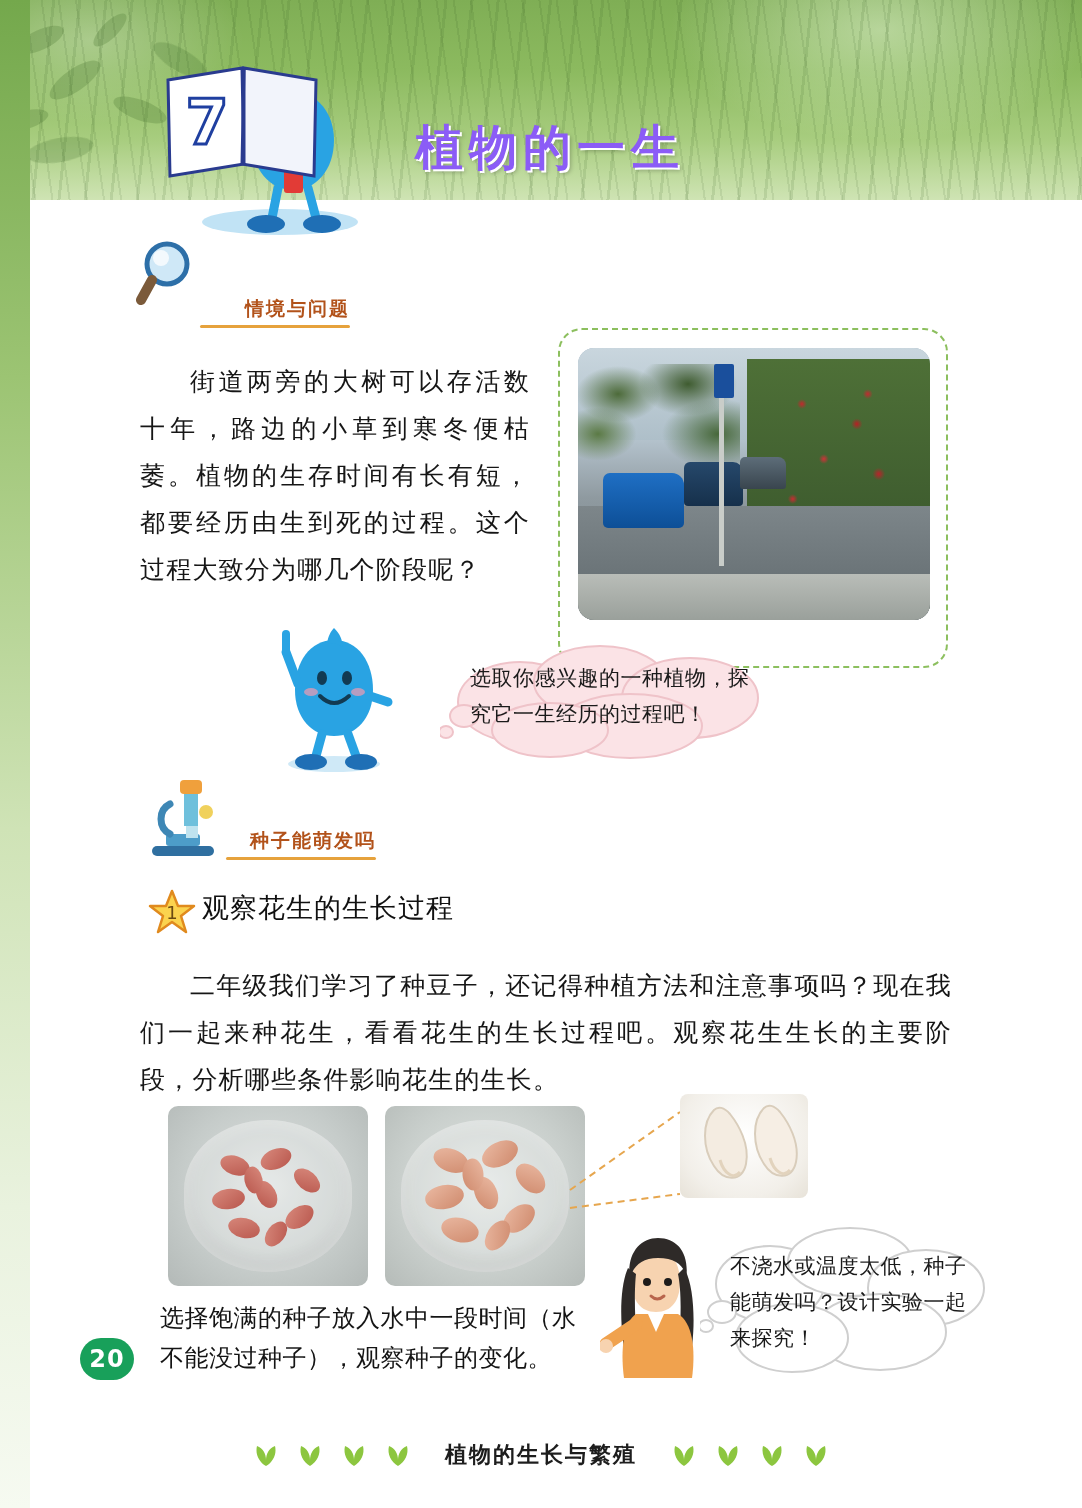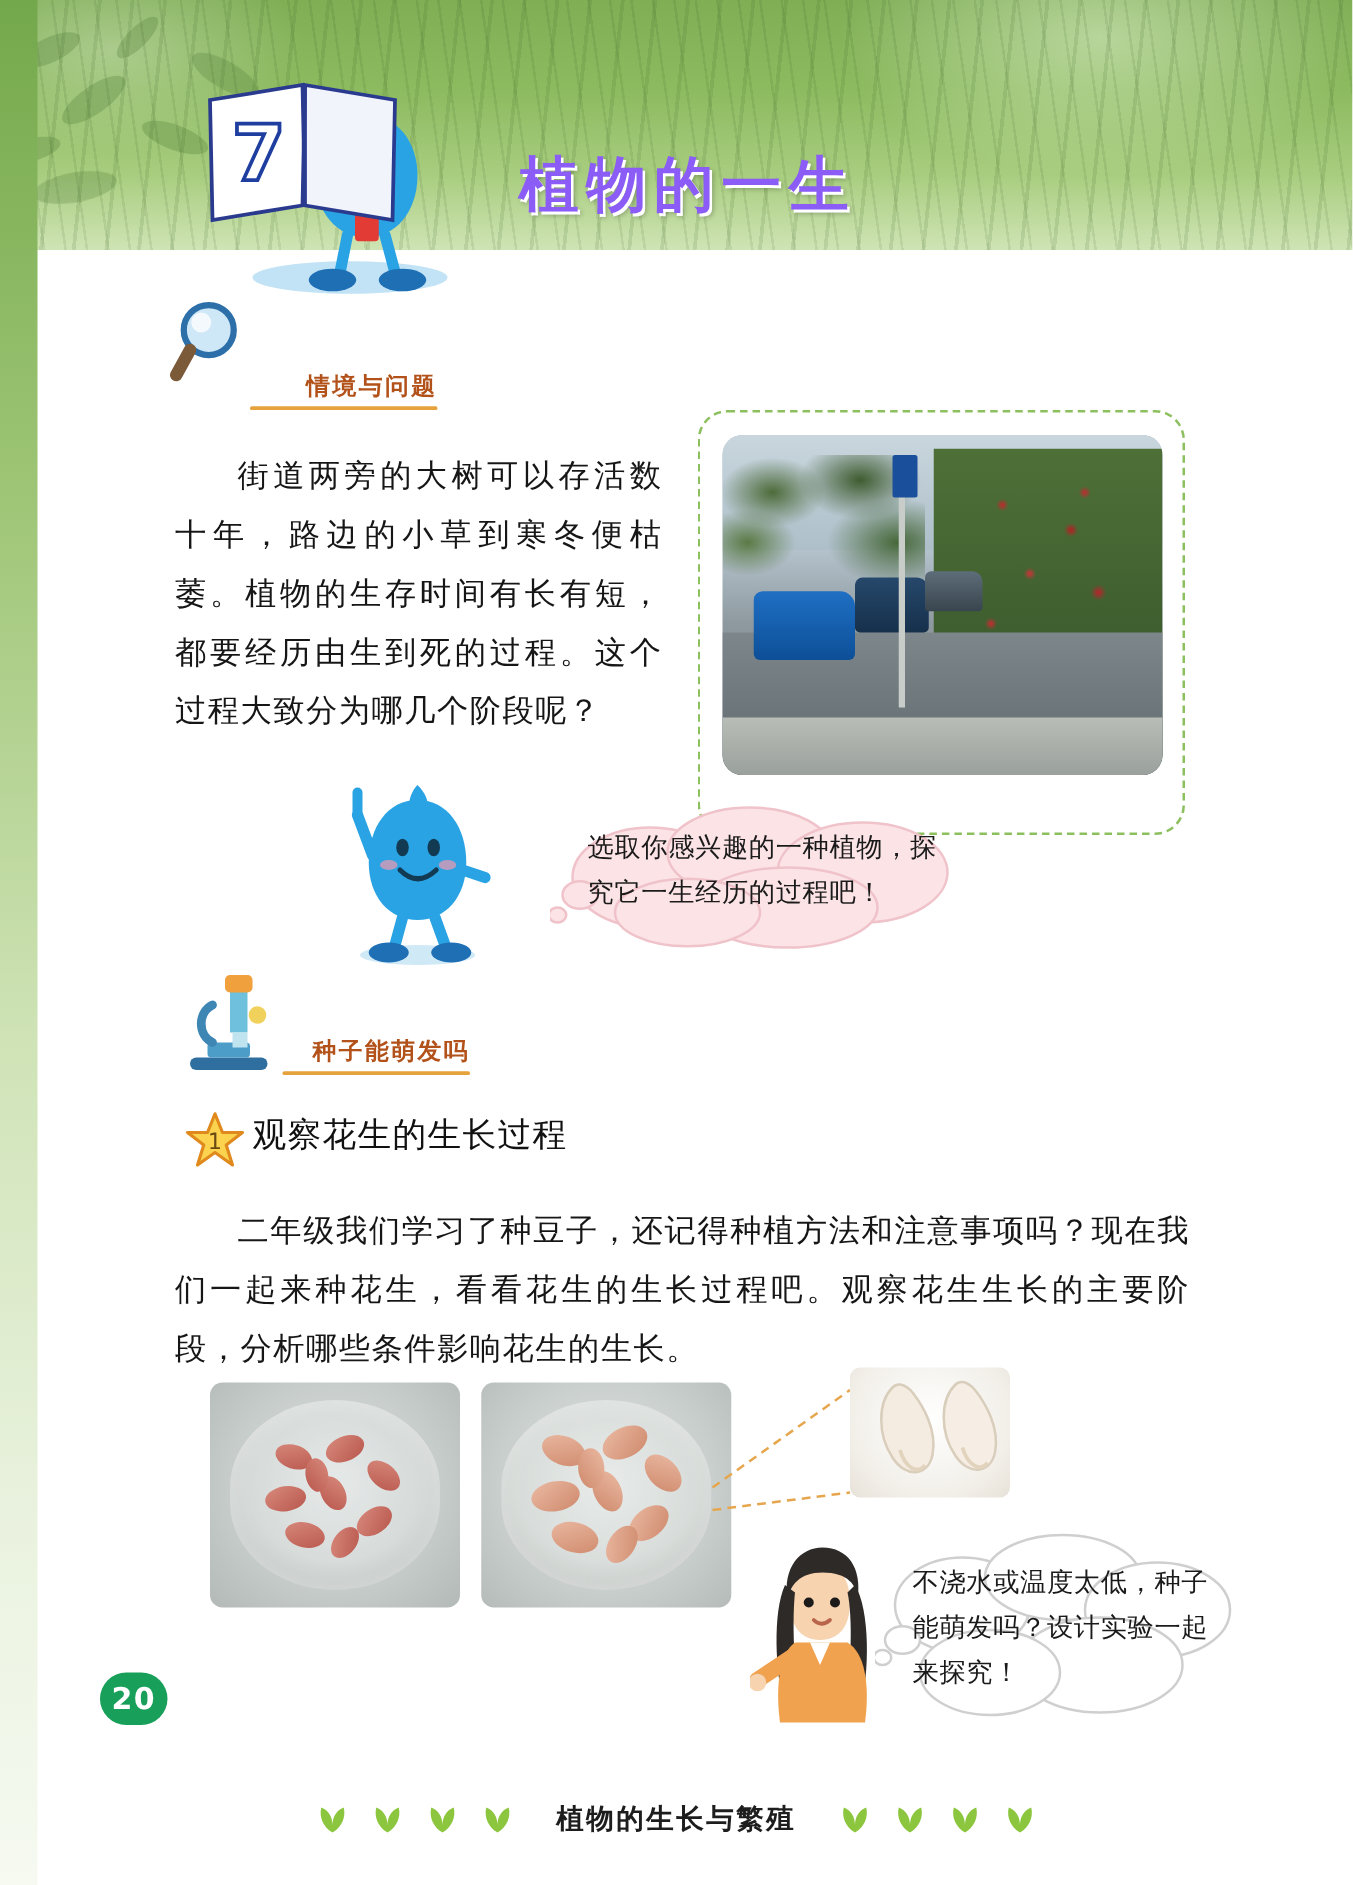--- a/index.html
+++ b/index.html
@@ -390,6 +390,7 @@
     </svg>
   </div>
 
+  <div class="seed-caption">选择饱满的种子放入水中一段时间（水不能没过种子），观察种子的变化。</div>
 
   <svg class="girl" viewBox="0 0 140 160">
     <path d="M56 22 C40 22 32 36 32 54 C32 72 40 84 56 84 C72 84 80 72 80 54 C80 36 72 22 56 22 Z" fill="#f7d3b0"></path>

